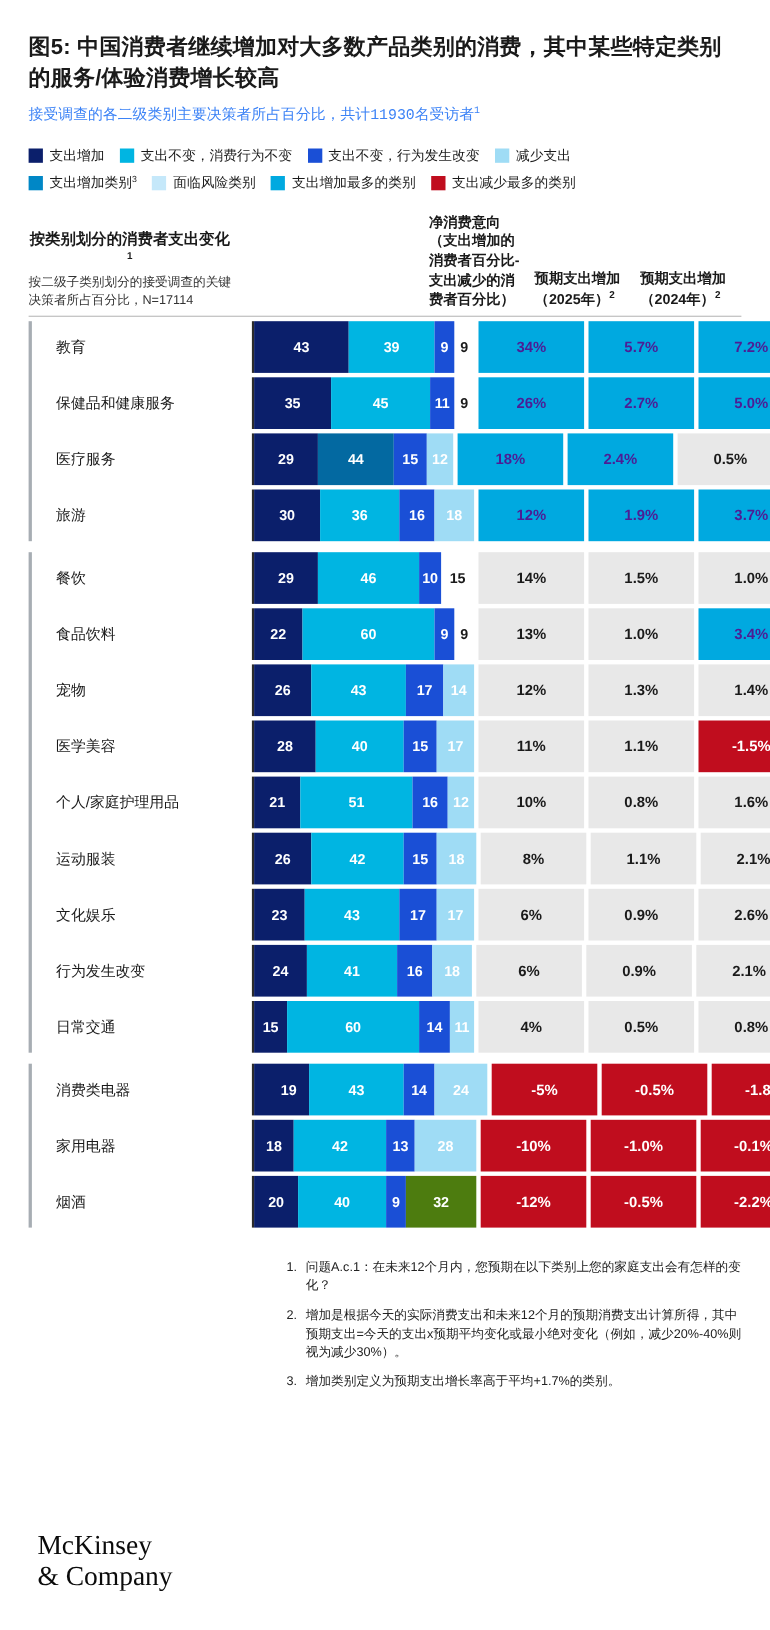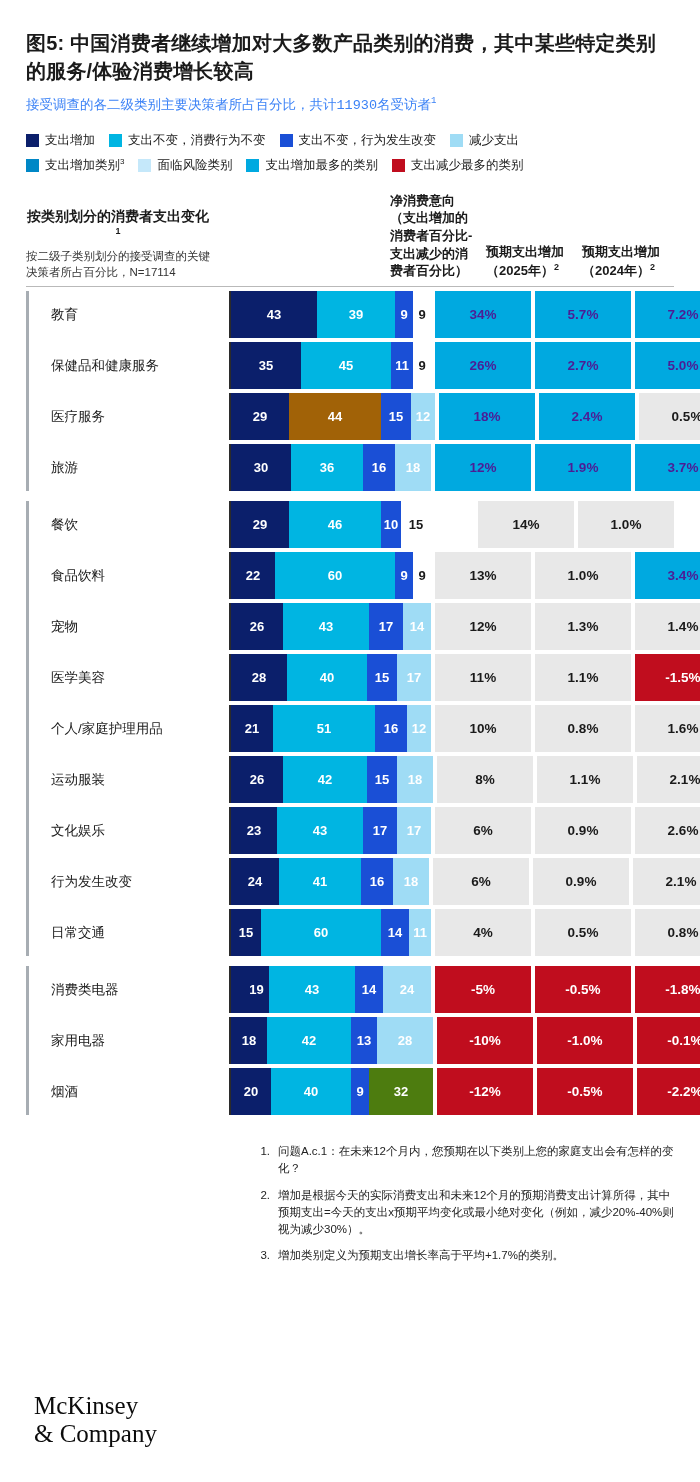--- a/index.html
+++ b/index.html
@@ -286,7 +286,7 @@
           <div class="c-label">医疗服务</div>
           <div class="c-bars">
             <div class="seg" style="width: 58px; background: rgb(11, 31, 107);">29</div>
-            <div class="seg" style="width: 92px; background: #a16207;">44</div>
+            <div class="seg" style="width: 69px; background: #0369a1;">44</div>
             <div class="seg" style="width: 30px; background: rgb(26, 79, 214);">15</div>
             <div class="seg" style="width: 24px; background: rgb(159, 220, 245);">12</div>
             <div style="flex: 1 1 auto;"></div>

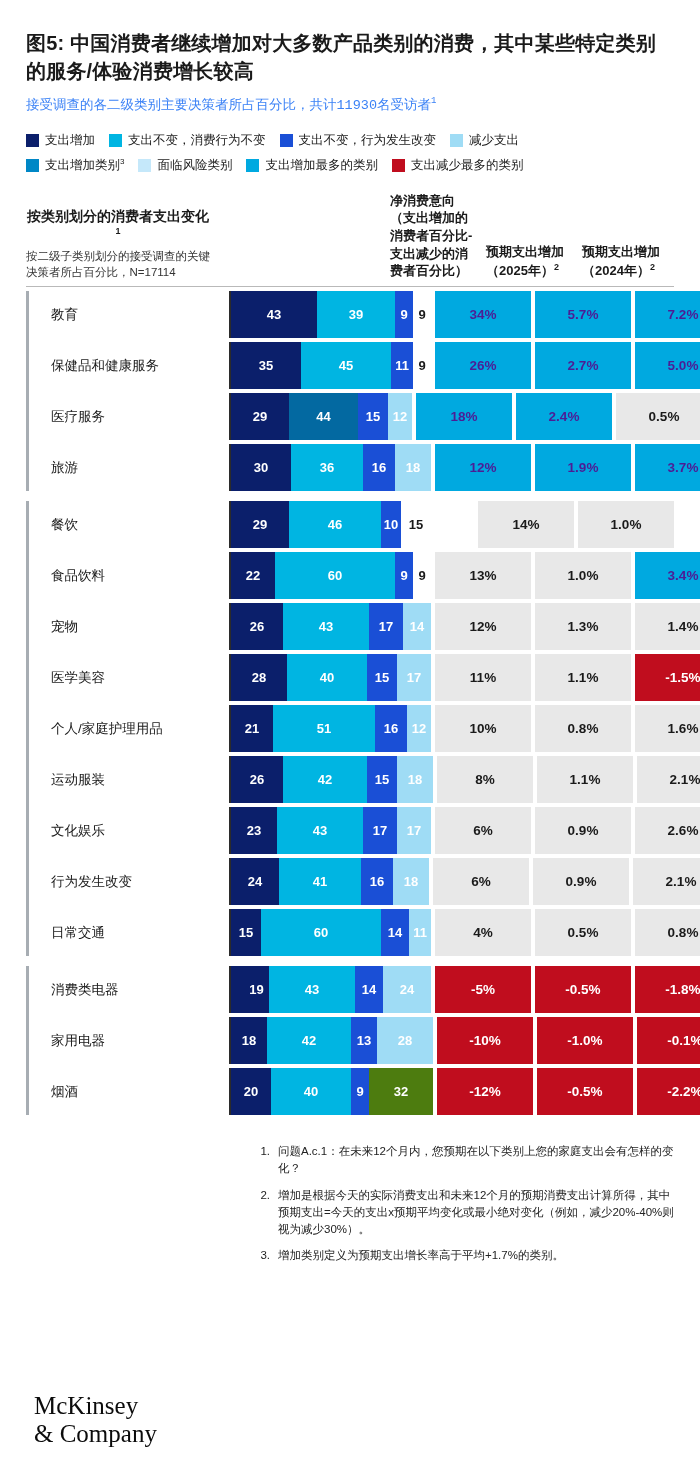--- a/index.html
+++ b/index.html
@@ -320,6 +320,7 @@
             <div style="flex: 1 1 auto;"></div>
           </div>
           <div class="val grey">14%</div>
+          <div class="val grey">1.5%</div>
           <div class="val grey">1.0%</div>
         </div>
         <div class="row">

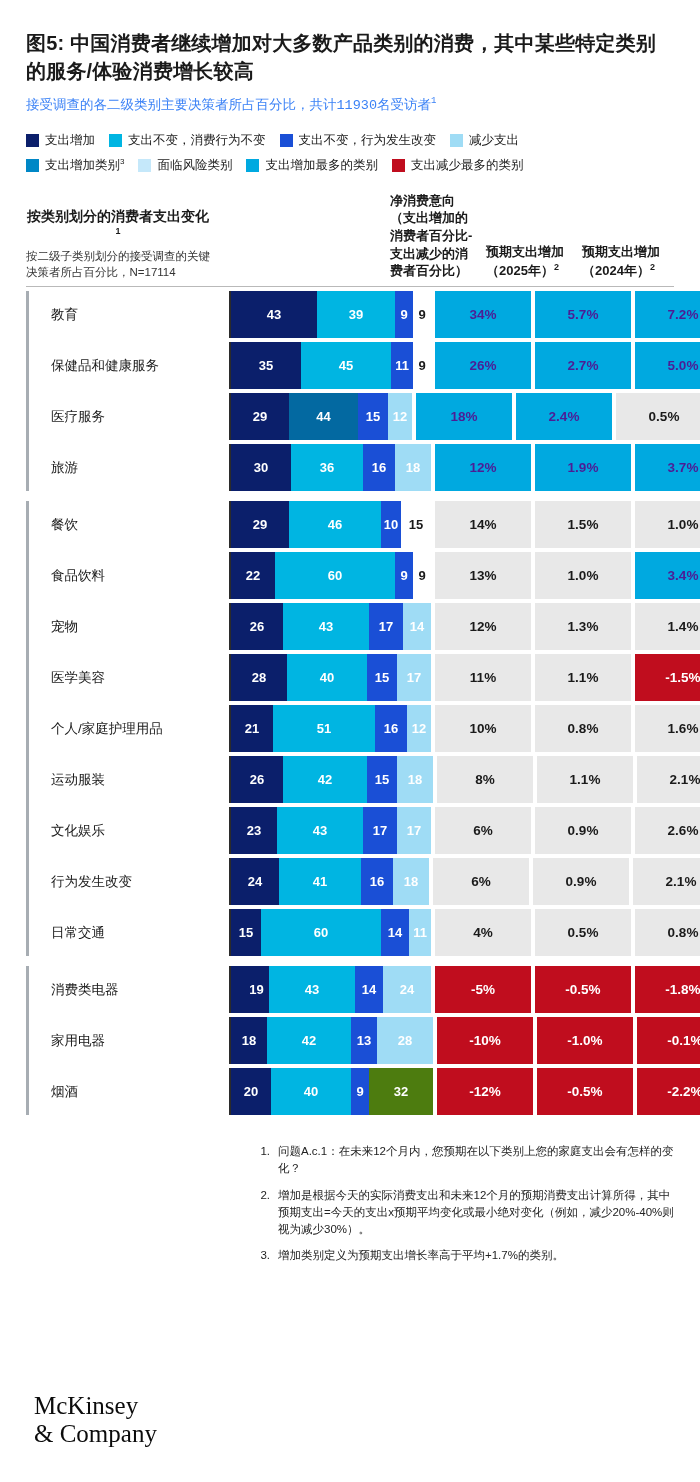--- a/index.html
+++ b/index.html
@@ -432,7 +432,7 @@
         <div class="row">
           <div class="c-label">消费类电器</div>
           <div class="c-bars">
-            <div class="seg" style="width: 38px; background: rgb(11, 31, 107); padding-left: 13px;">19</div>
+            <div class="seg" style="width: 50px; background: rgb(11, 31, 107); padding-left: 13px;">19</div>
             <div class="seg" style="width: 86px; background: rgb(0, 181, 226);">43</div>
             <div class="seg" style="width: 28px; background: rgb(26, 79, 214);">14</div>
             <div class="seg" style="width: 48px; background: rgb(159, 220, 245);">24</div>

